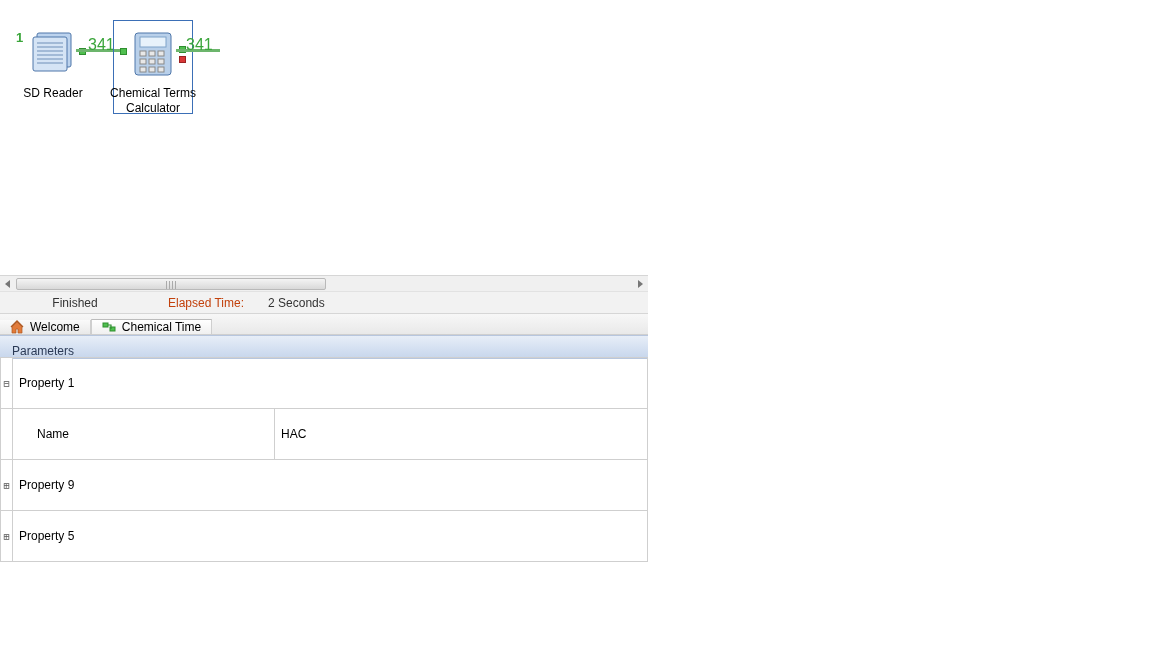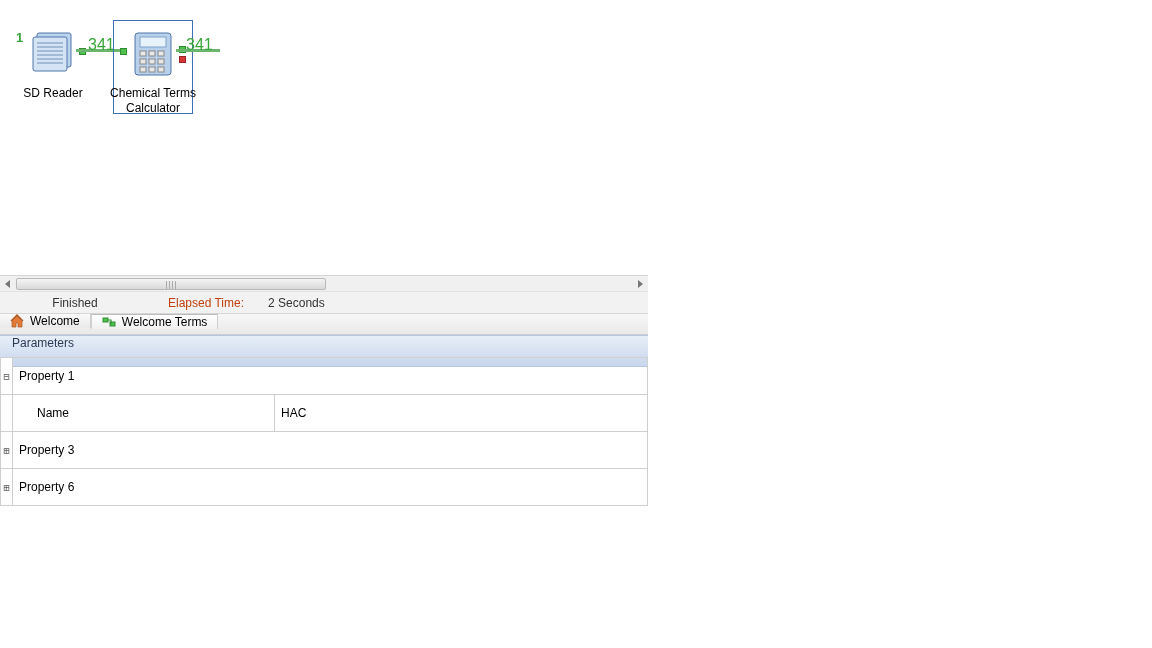--- a/index.html
+++ b/index.html
@@ -127,7 +127,7 @@
       border-top: 1px solid #d6d6d6;
       border-bottom: 1px solid #cfcfcf;
       display: flex;
-      align-items: flex-start;
+      align-items: flex-end;
     }
     .tab {
       display: flex;

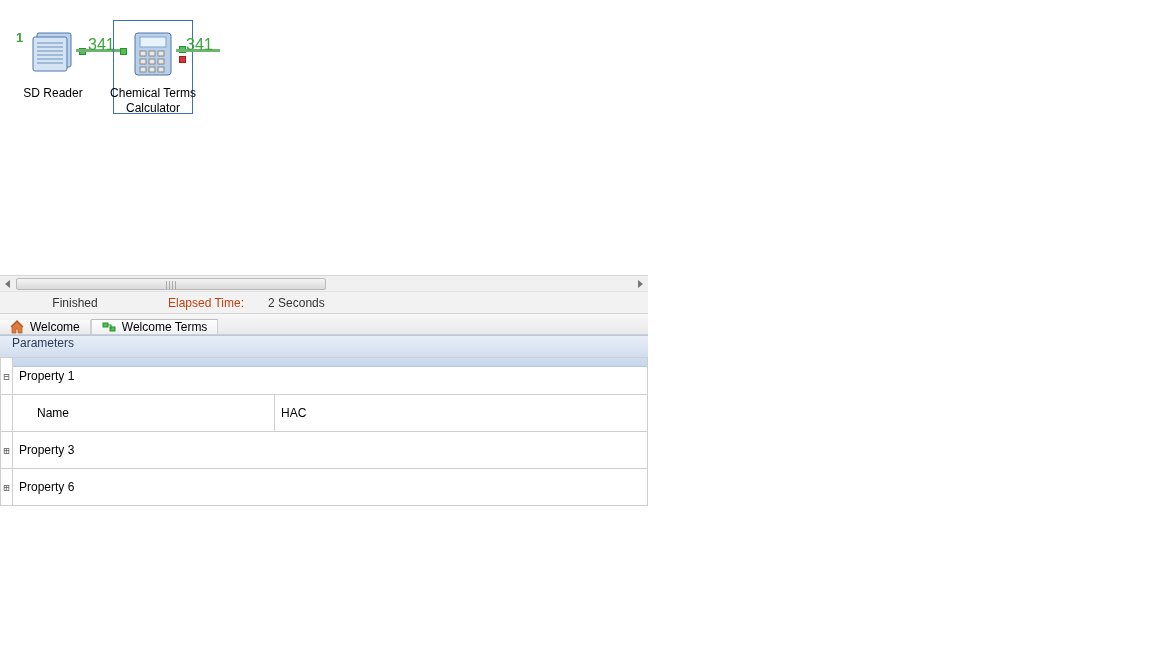--- a/index.html
+++ b/index.html
@@ -291,7 +291,7 @@
         <path d="M6 5 L9 5 L9 9" fill="none" stroke="#2f8f2f" stroke-width="1.2"></path>
       </svg>
     </span>
-    <span>Welcome Terms</span>
+    <span>Chemical Time</span>
   </div>
 </div>
 

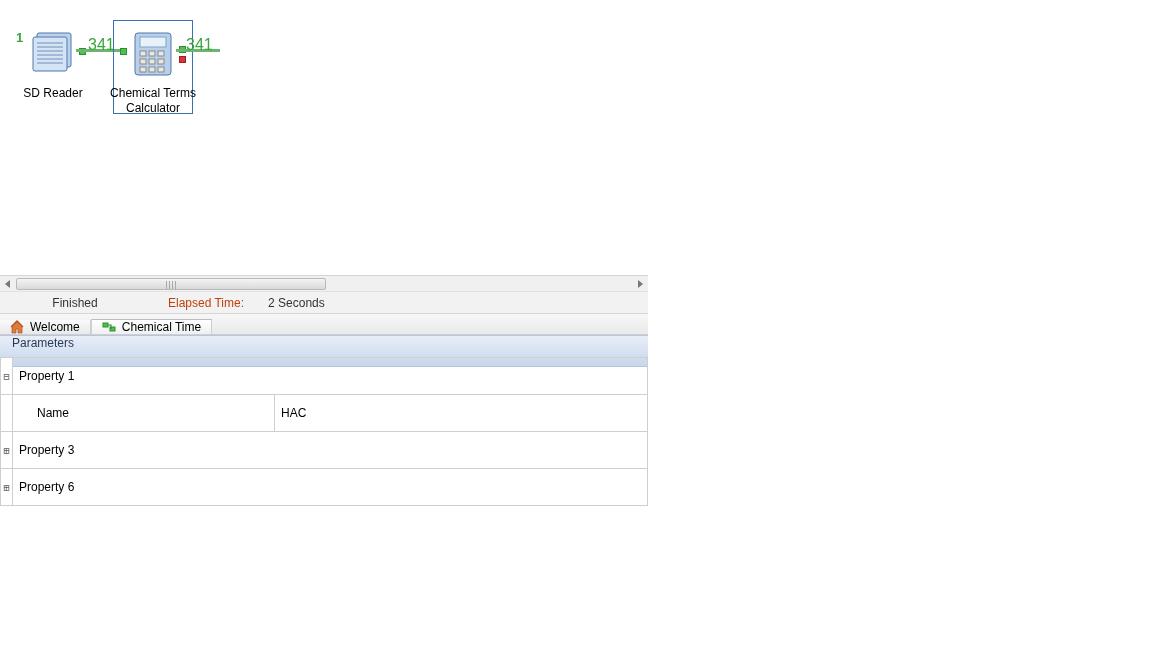--- a/index.html
+++ b/index.html
@@ -150,14 +150,14 @@
       left: 0;
       top: 335px;
       width: 648px;
-      height: 32px;
+      height: 24px;
       background: linear-gradient(#e7eef8, #c7d6ec);
       border-top: 1px solid #b7c6de;
       border-bottom: 1px solid #b7c6de;
       color: #2b3a55;
       font-size: 12px;
       display: flex;
-      align-items: flex-start;
+      align-items: flex-end;
       padding-left: 12px;
     }
     .params {

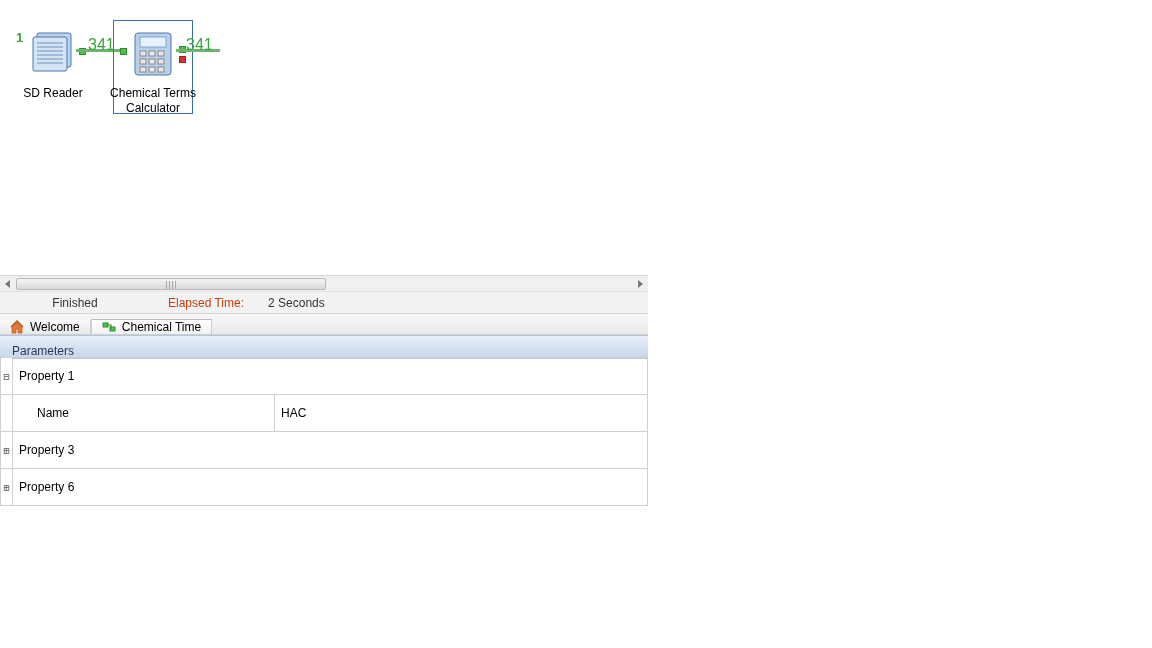--- a/index.html
+++ b/index.html
@@ -173,7 +173,7 @@
     }
     .params td {
       border: 1px solid #cfcfcf;
-      padding: 11px 6px;
+      padding: 18px 6px;
       height: 18px;
       vertical-align: middle;
     }

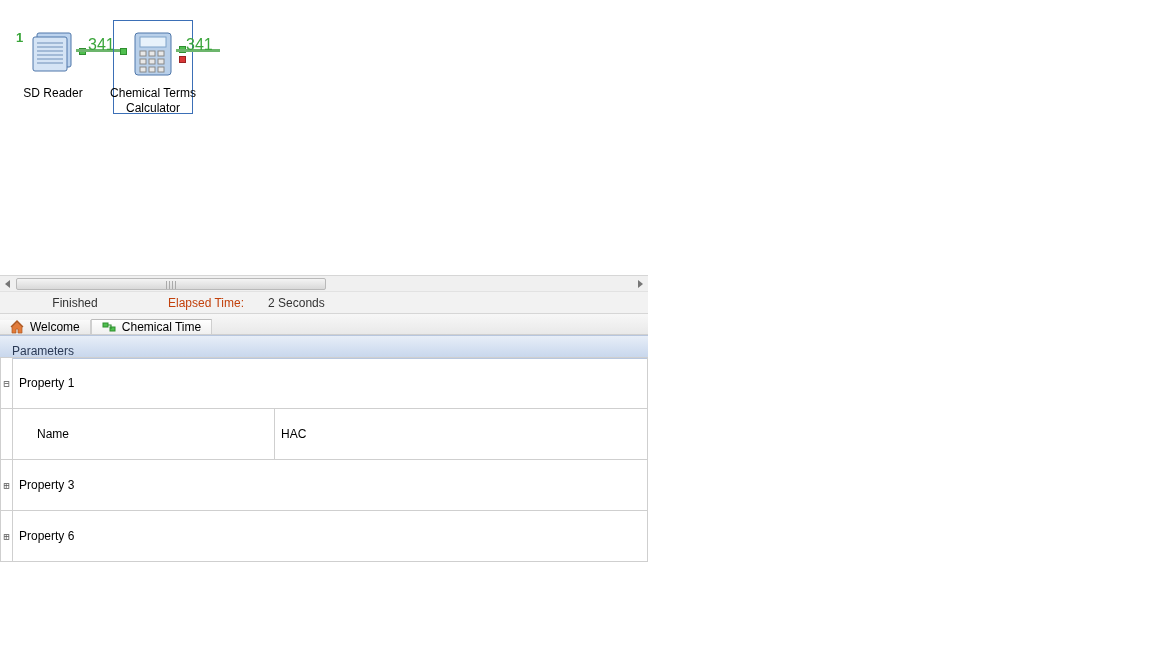--- a/index.html
+++ b/index.html
@@ -313,7 +313,7 @@
     </tr>
     <tr class="group-row">
       <td class="expander-cell">⊞</td>
-      <td class="keycell" colspan="2">Property 3</td>
+      <td class="keycell" colspan="2">Property 9</td>
     </tr>
     <tr class="group-row">
       <td class="expander-cell">⊞</td>

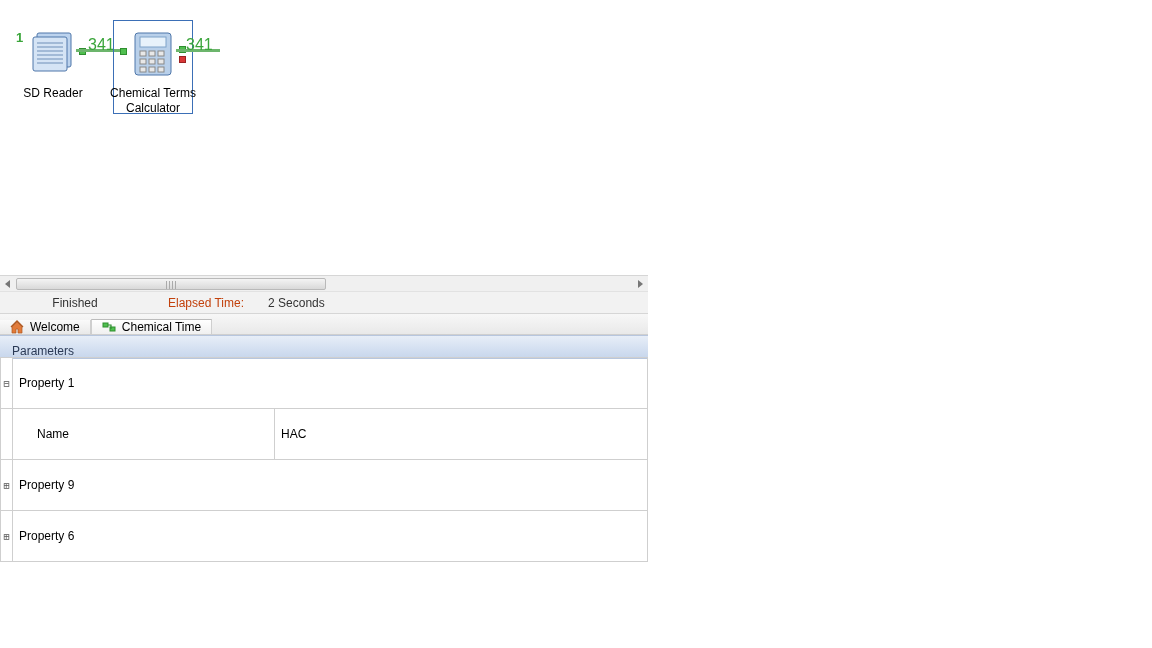--- a/index.html
+++ b/index.html
@@ -317,7 +317,7 @@
     </tr>
     <tr class="group-row">
       <td class="expander-cell">⊞</td>
-      <td class="keycell" colspan="2">Property 6</td>
+      <td class="keycell" colspan="2">Property 5</td>
     </tr>
   </tbody>
     </table>

